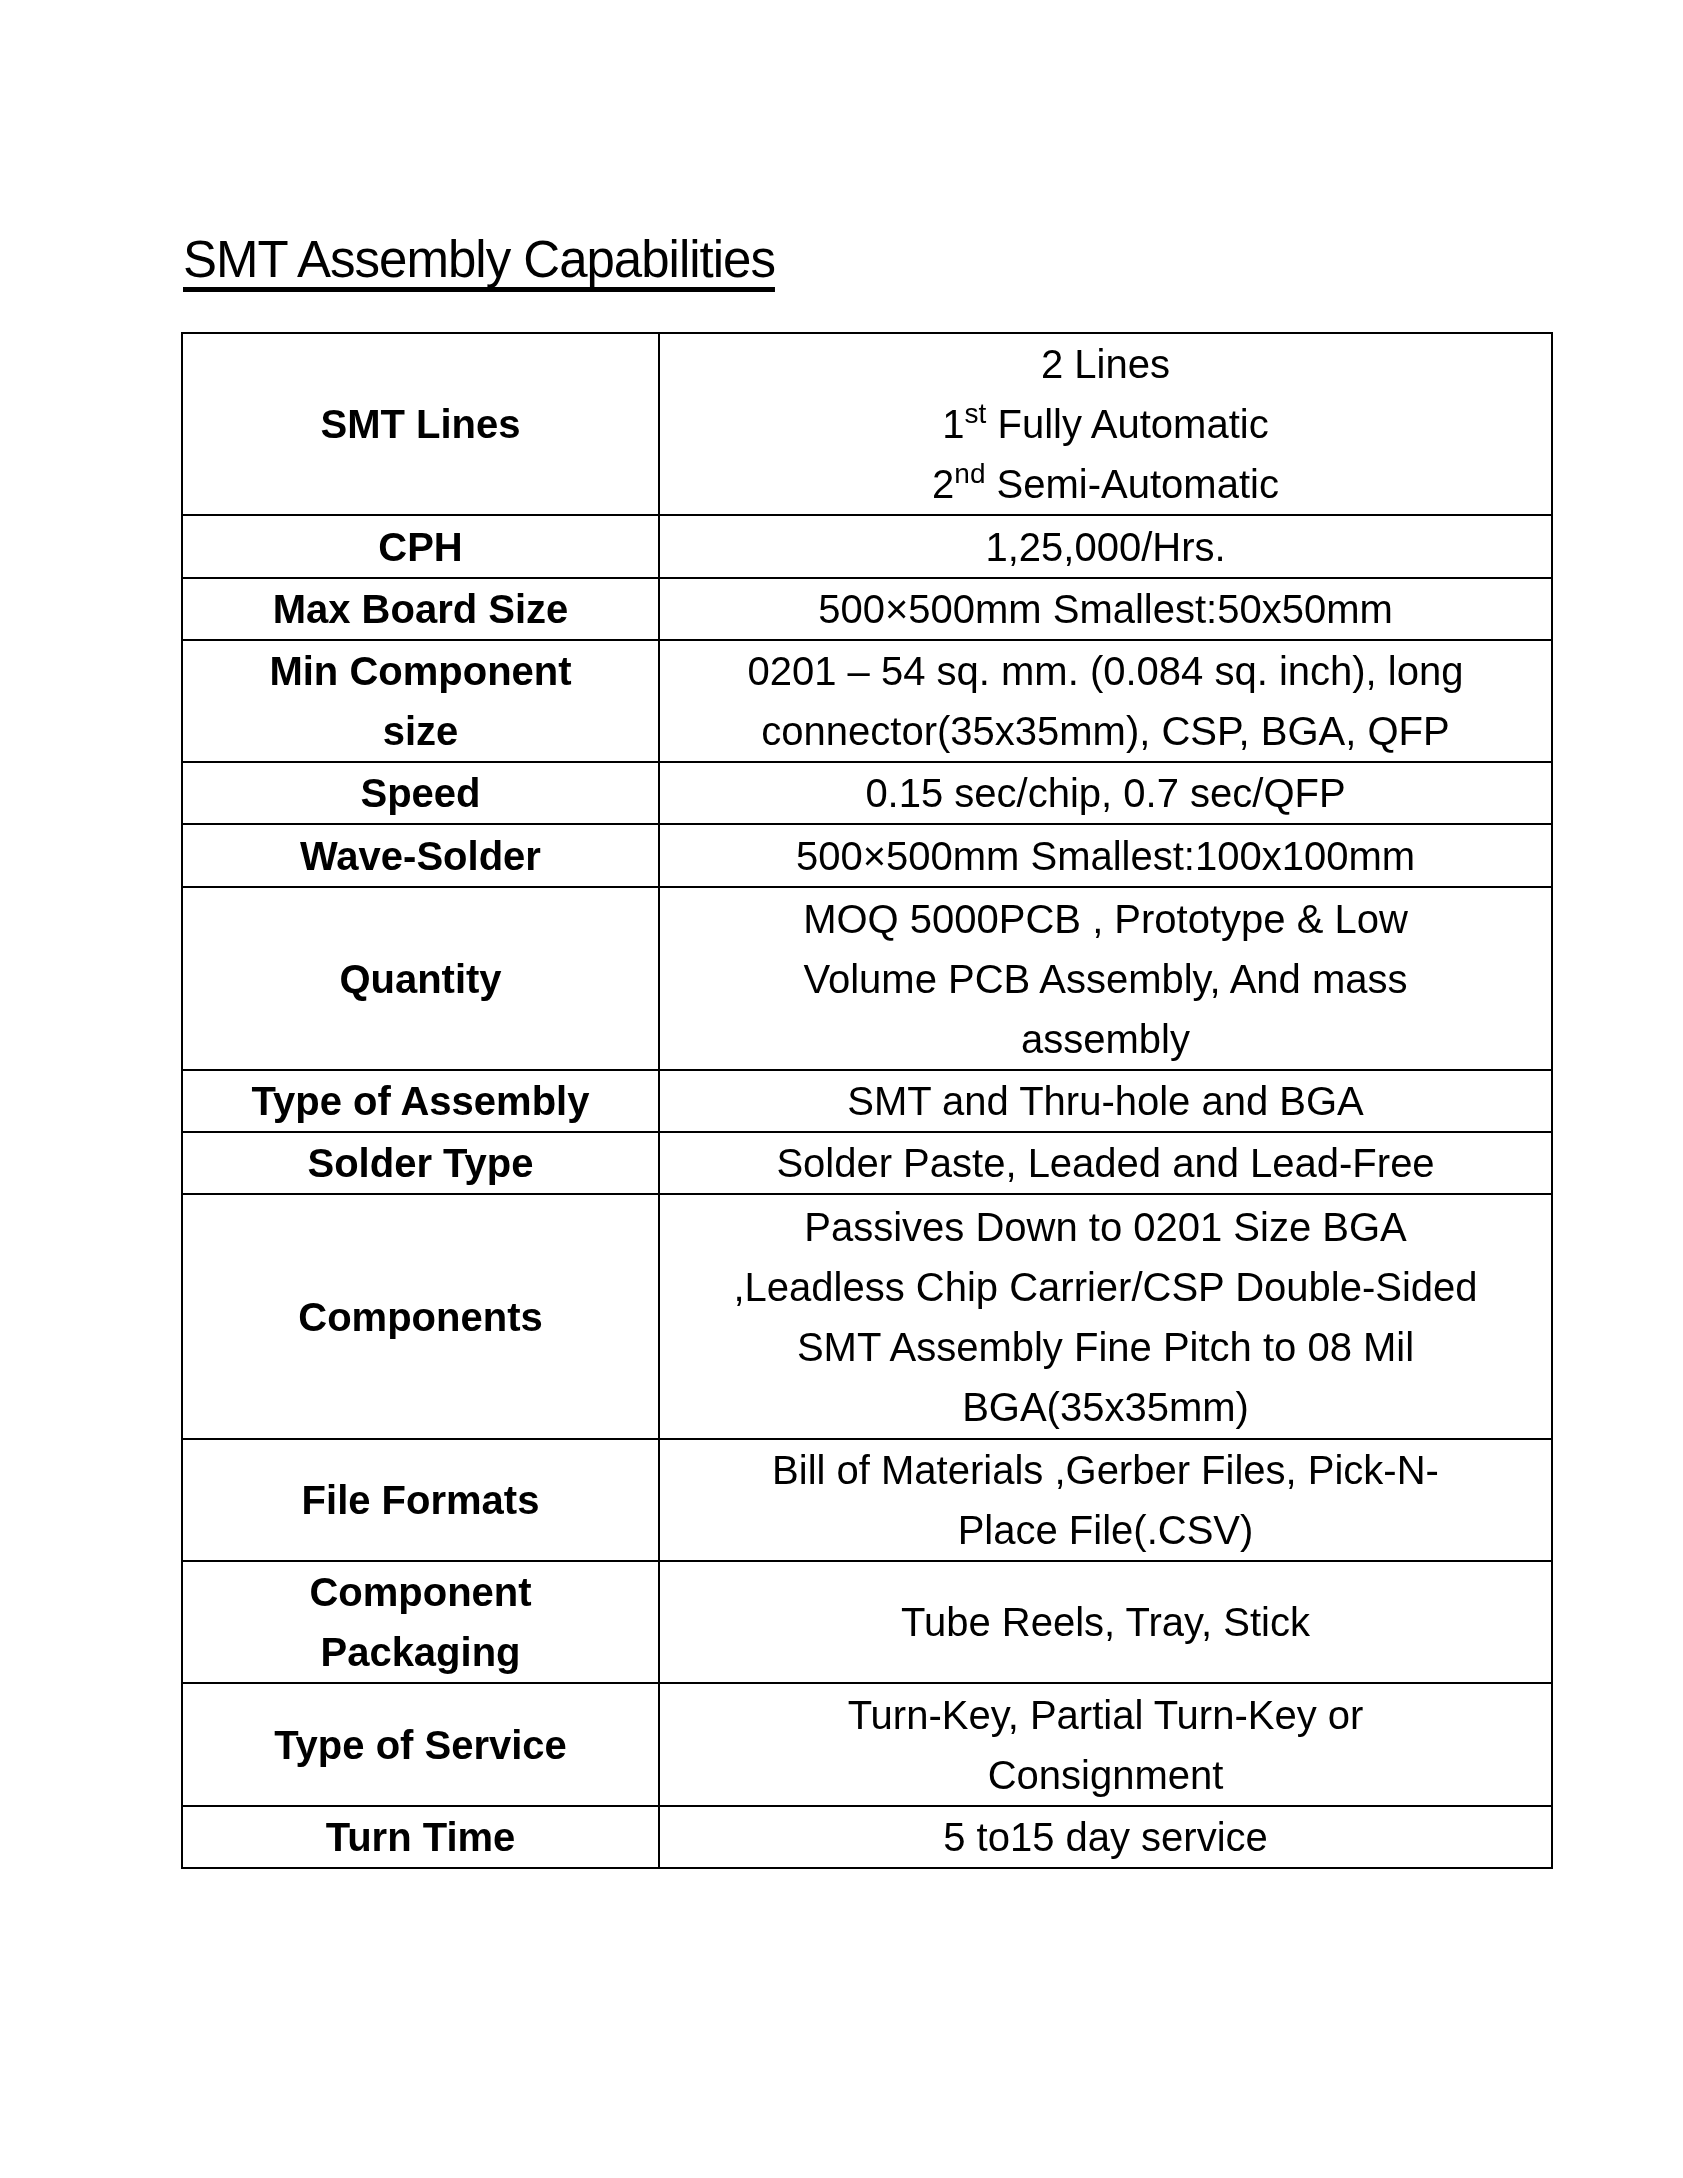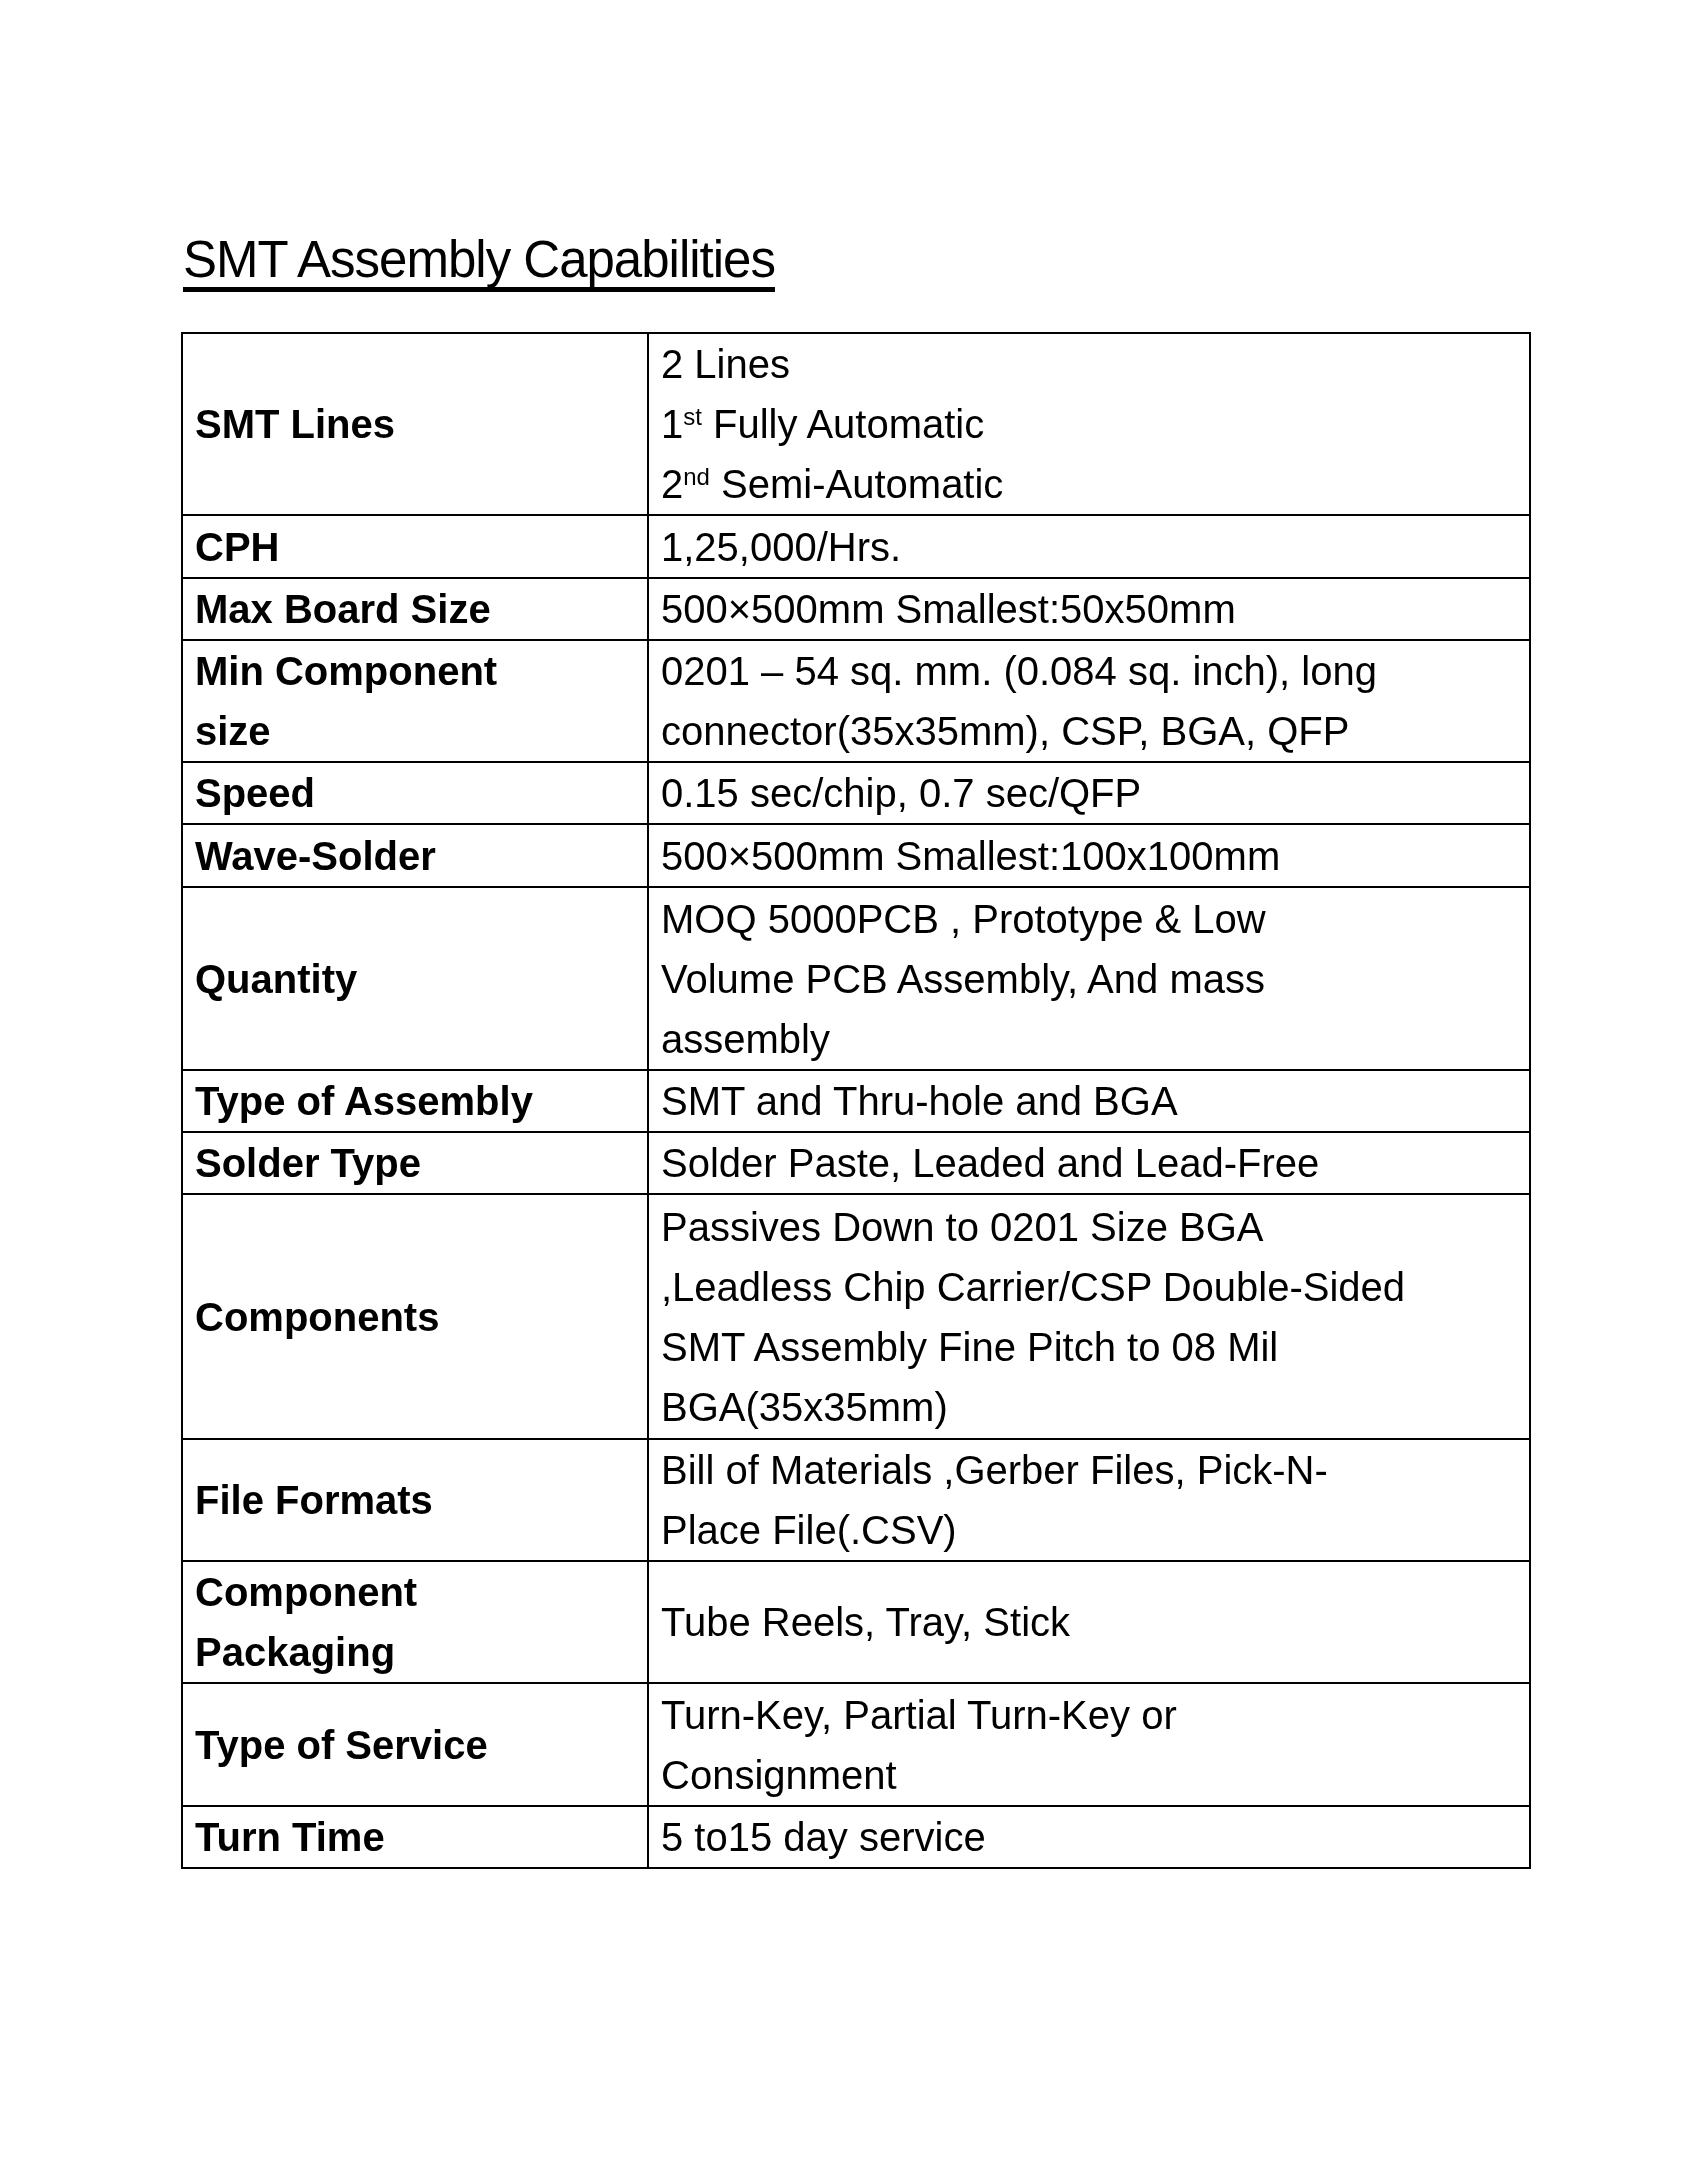--- a/index.html
+++ b/index.html
@@ -38,8 +38,9 @@
     vertical-align: middle;
     font-size: 40px;
     line-height: 60px;
-    padding: 0 1px 0 12px;
+    padding: 0 12px 0 12px;
     overflow: hidden;
+    text-align: center;
   }
   td.label-cell { width: 451px; font-weight: bold; margin-left: 23px; }
   td.value-cell { width: 867px; }

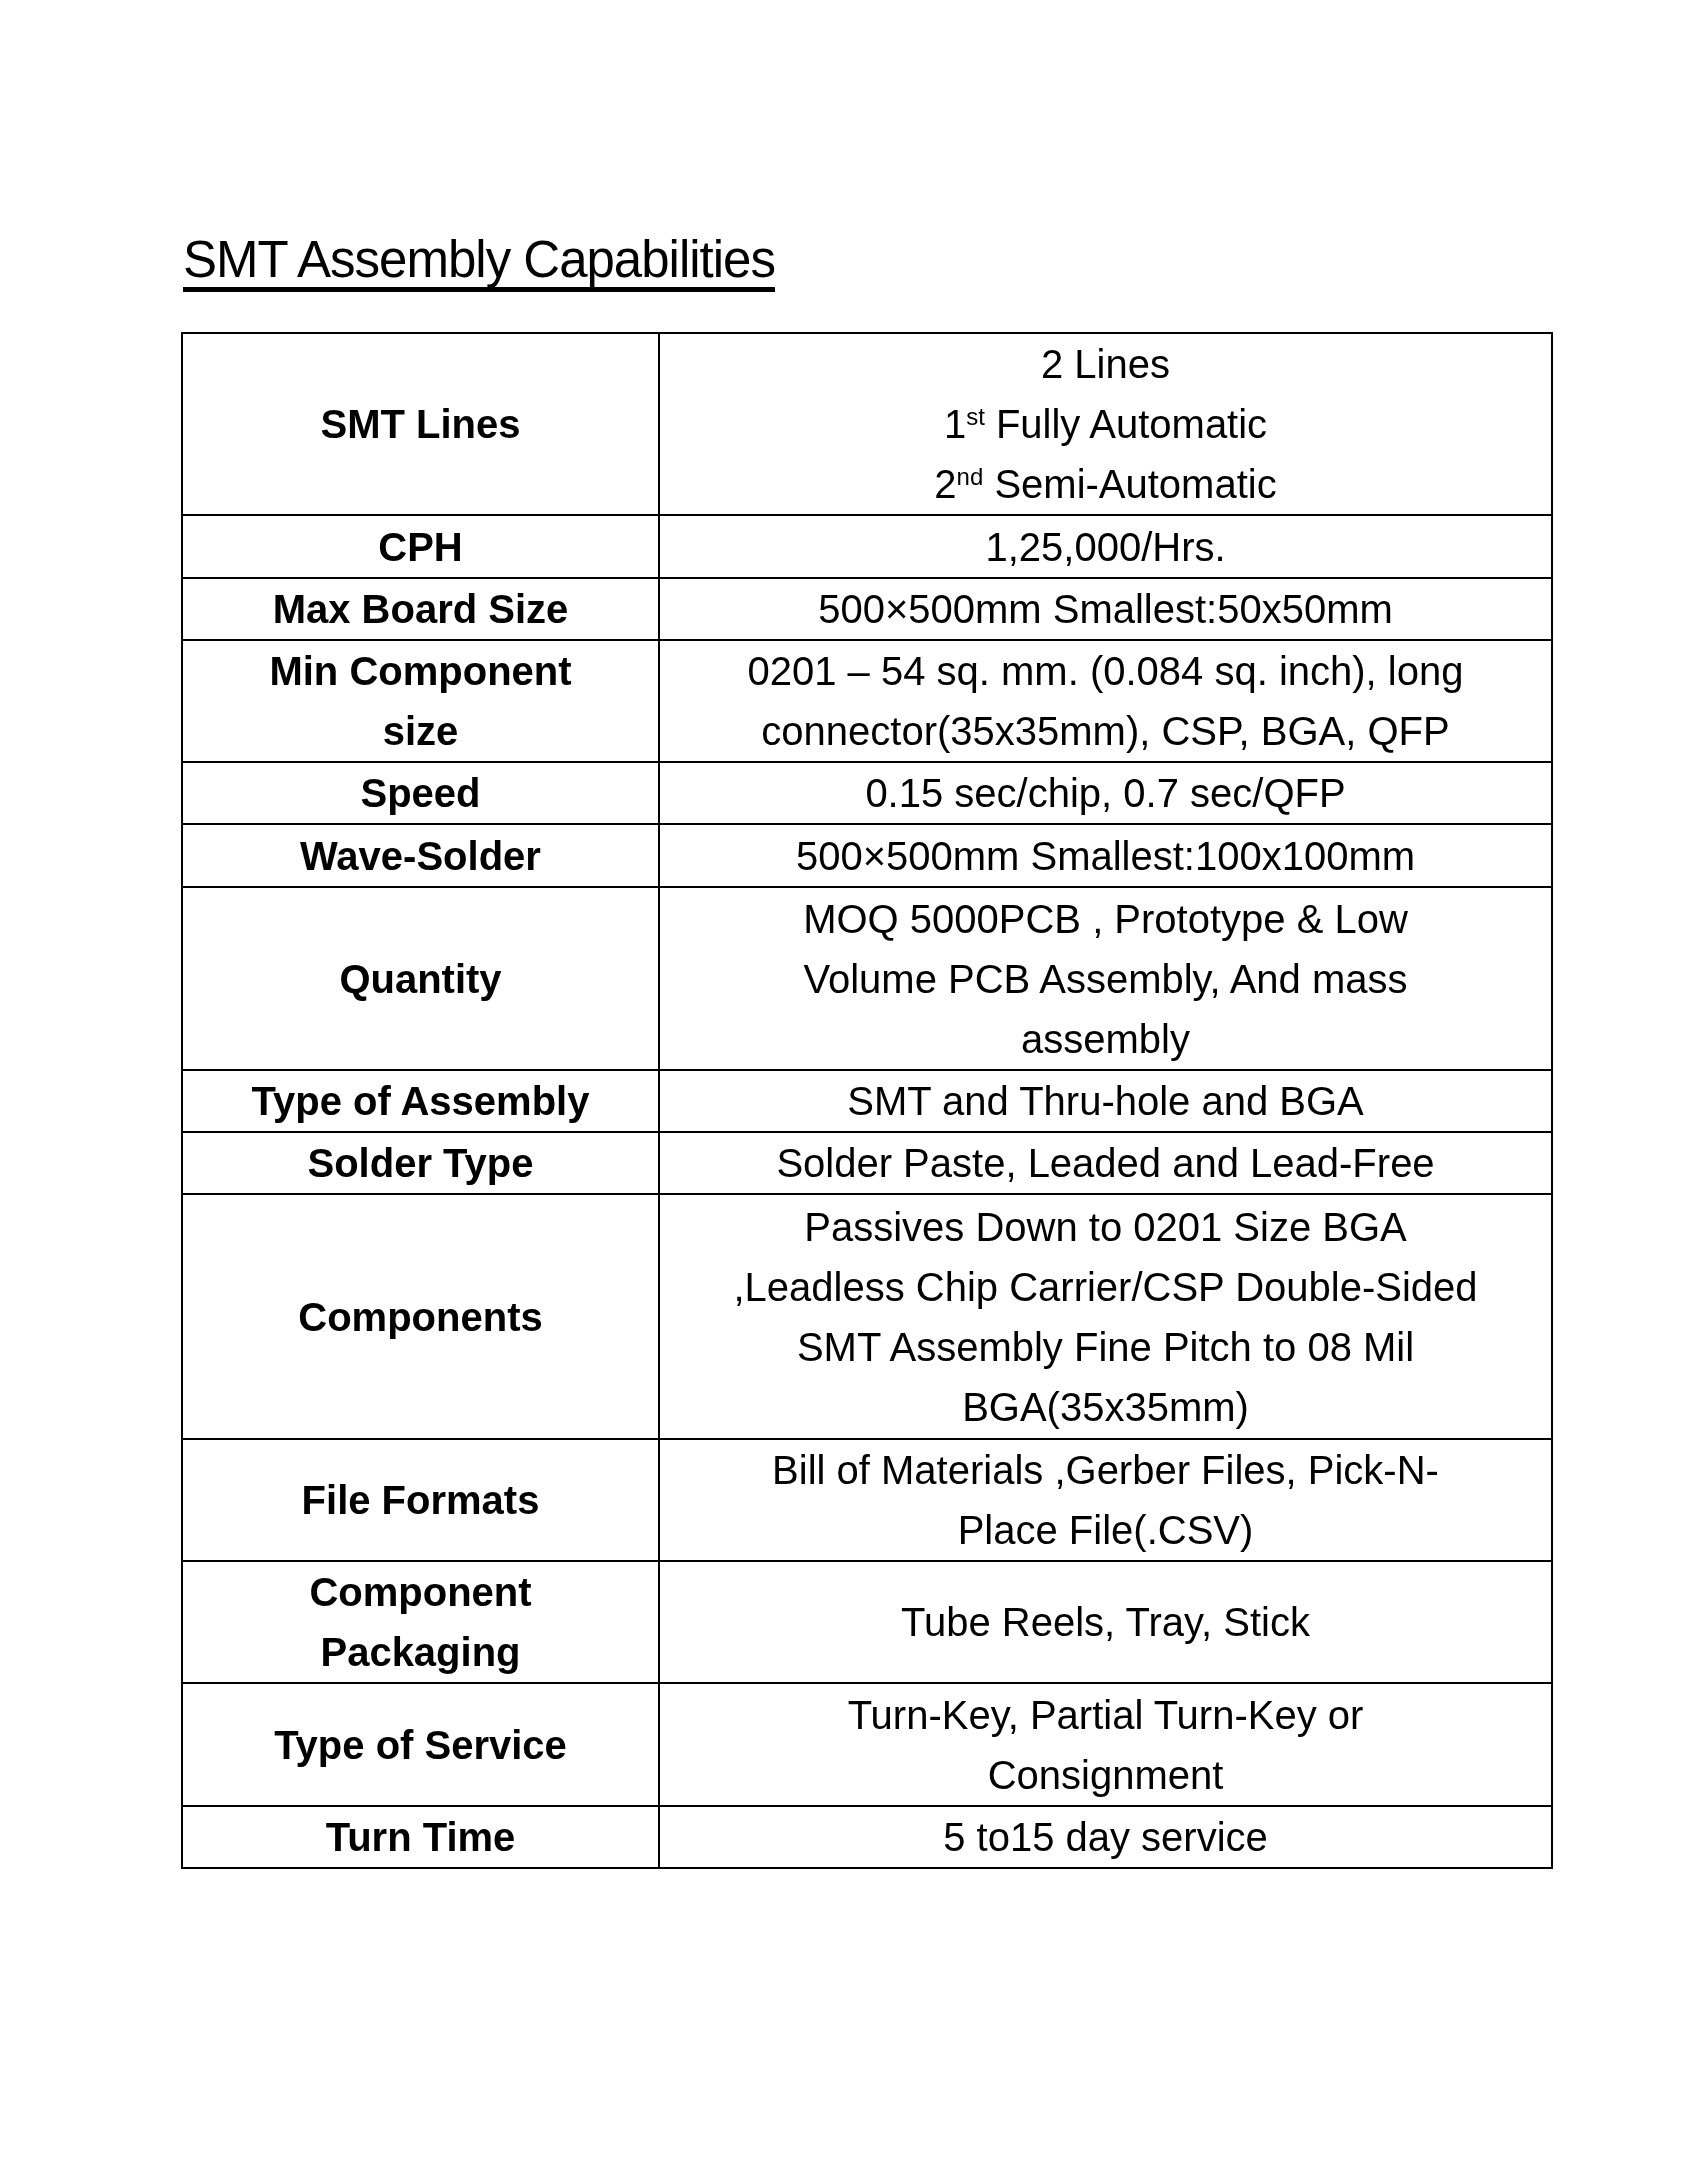--- a/index.html
+++ b/index.html
@@ -46,7 +46,7 @@
   td.value-cell { width: 867px; }
   .line { white-space: nowrap; }
   sup.ord {
-    font-size: 24px;
+    font-size: 28px;
     line-height: 0;
     position: relative;
     top: -0.55em;

